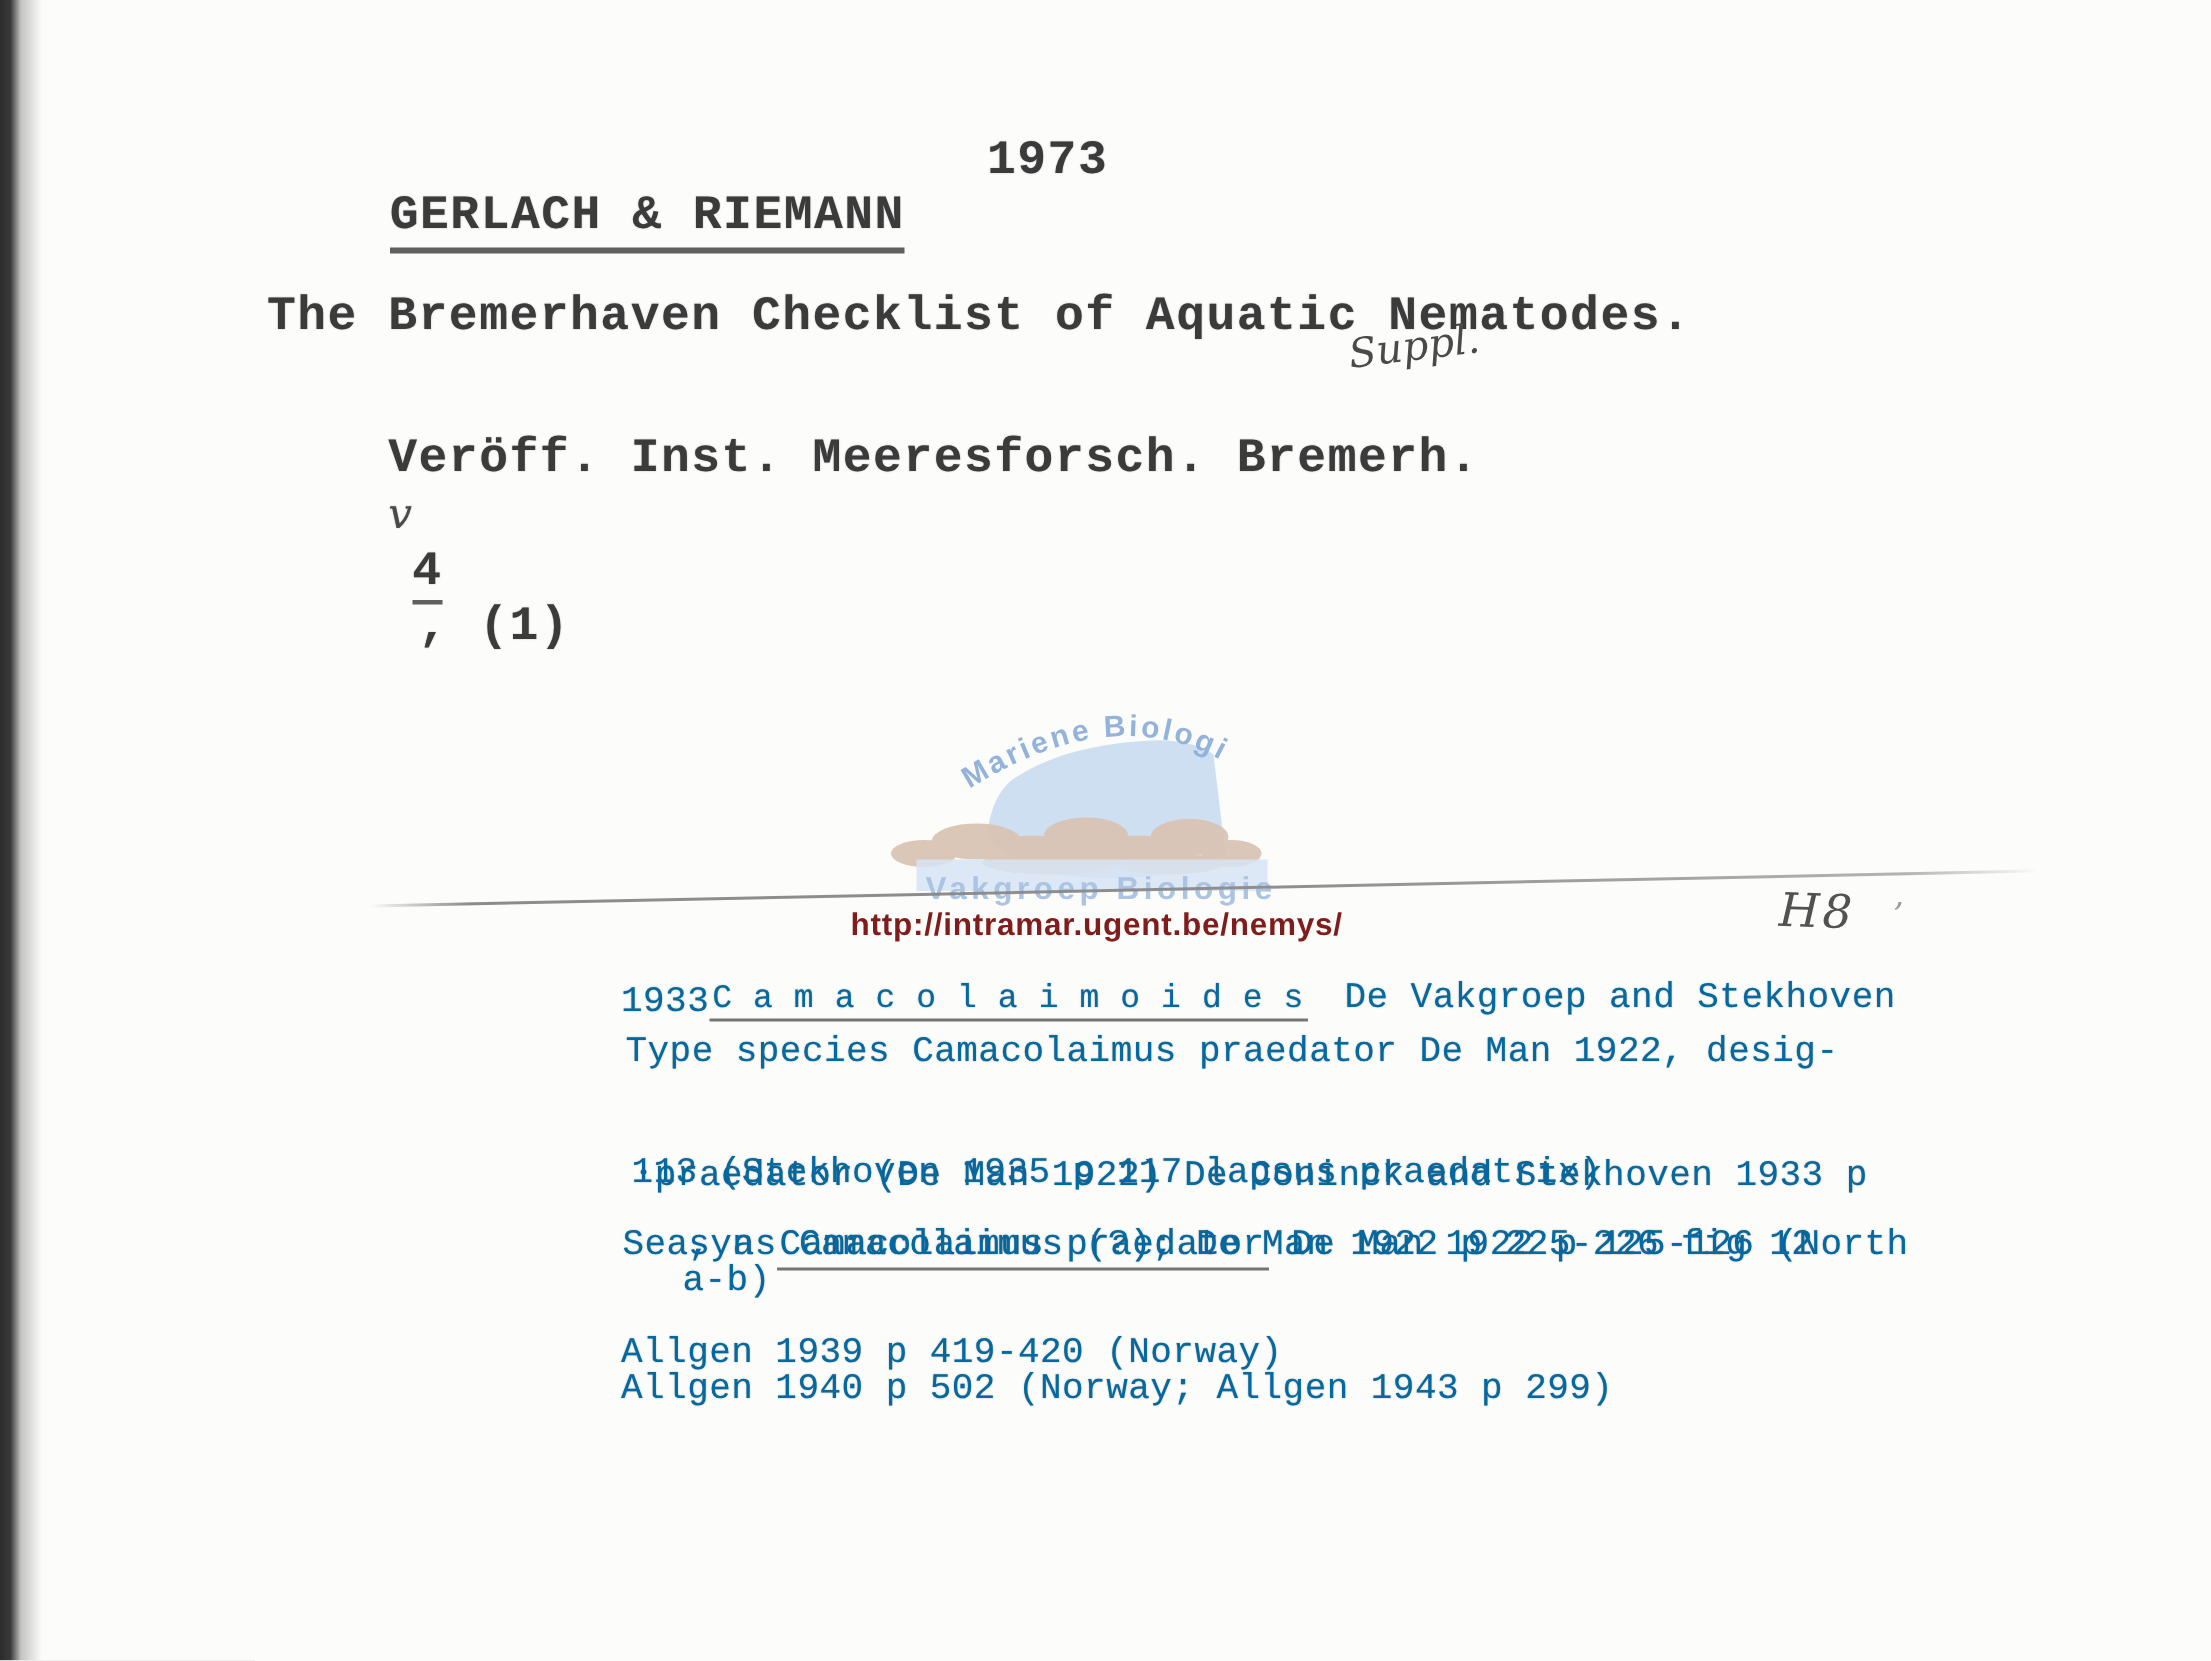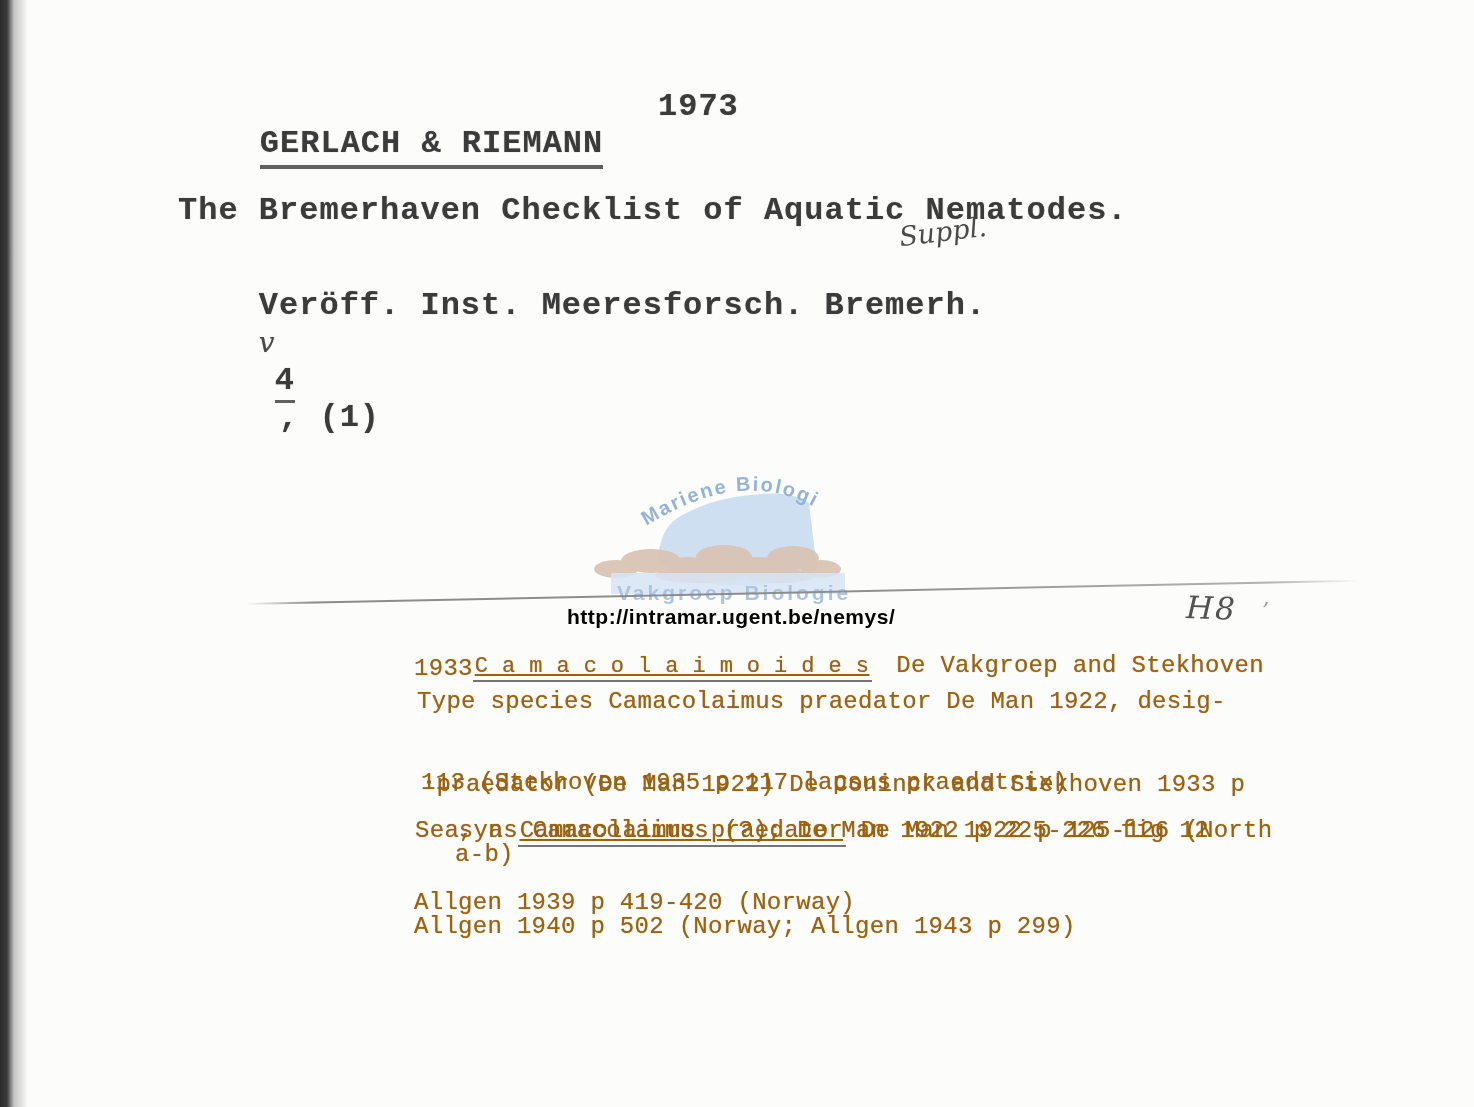--- a/index.html
+++ b/index.html
@@ -60,7 +60,7 @@
   .wm-url{
     position:absolute;left:567px;top:605px;z-index:1;
     font-family:"Liberation Sans","DejaVu Sans",sans-serif;
-    font-size:21px;font-weight:bold;letter-spacing:.5px;color:#000000;
+    font-size:21px;font-weight:bold;letter-spacing:.5px;color:#7f1d1d;
   }
   
   .divider{

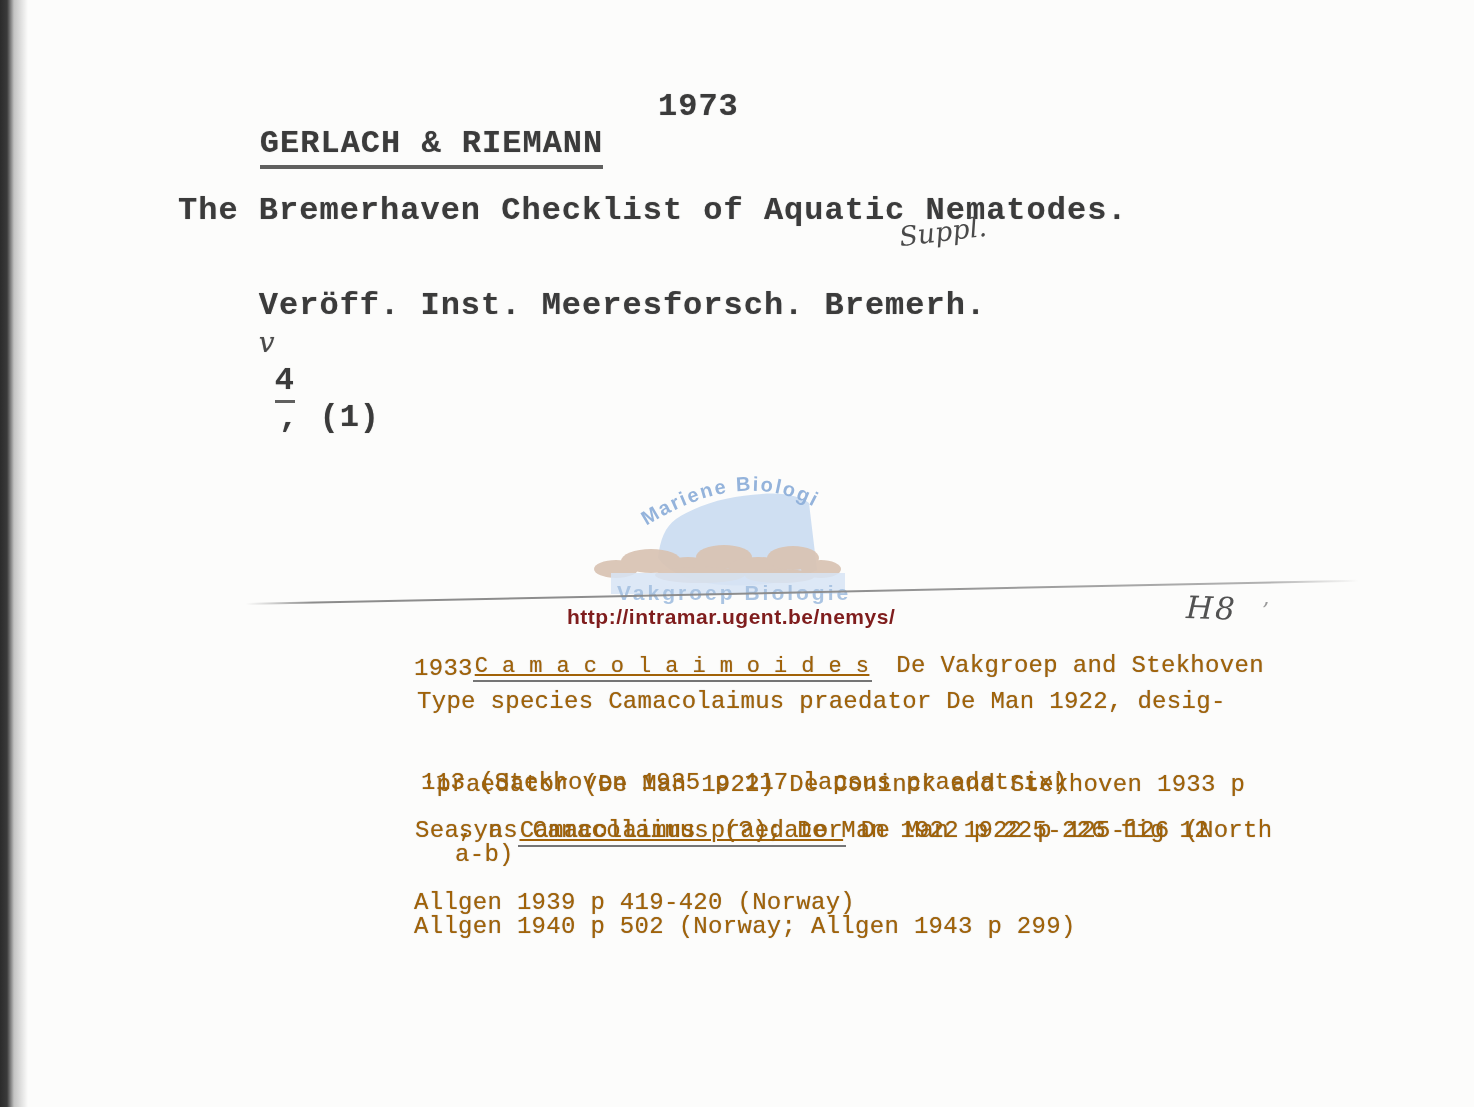--- a/index.html
+++ b/index.html
@@ -25,7 +25,7 @@
     position:absolute;white-space:pre;
     font-family:"Liberation Mono","DejaVu Sans Mono",monospace;
     font-size:24px;letter-spacing:.3px;line-height:24px;
-    color:#a16207;text-shadow:0 0 1px rgba(72,72,72,.55);z-index:3;
+    color:#0369a1;text-shadow:0 0 1px rgba(72,72,72,.55);z-index:3;
   }
   .u-heavy{border-bottom:4px solid rgba(56,56,56,.8);padding-bottom:3px;}
   .u-vol{border-bottom:3px solid rgba(56,56,56,.8);padding-bottom:1px;}

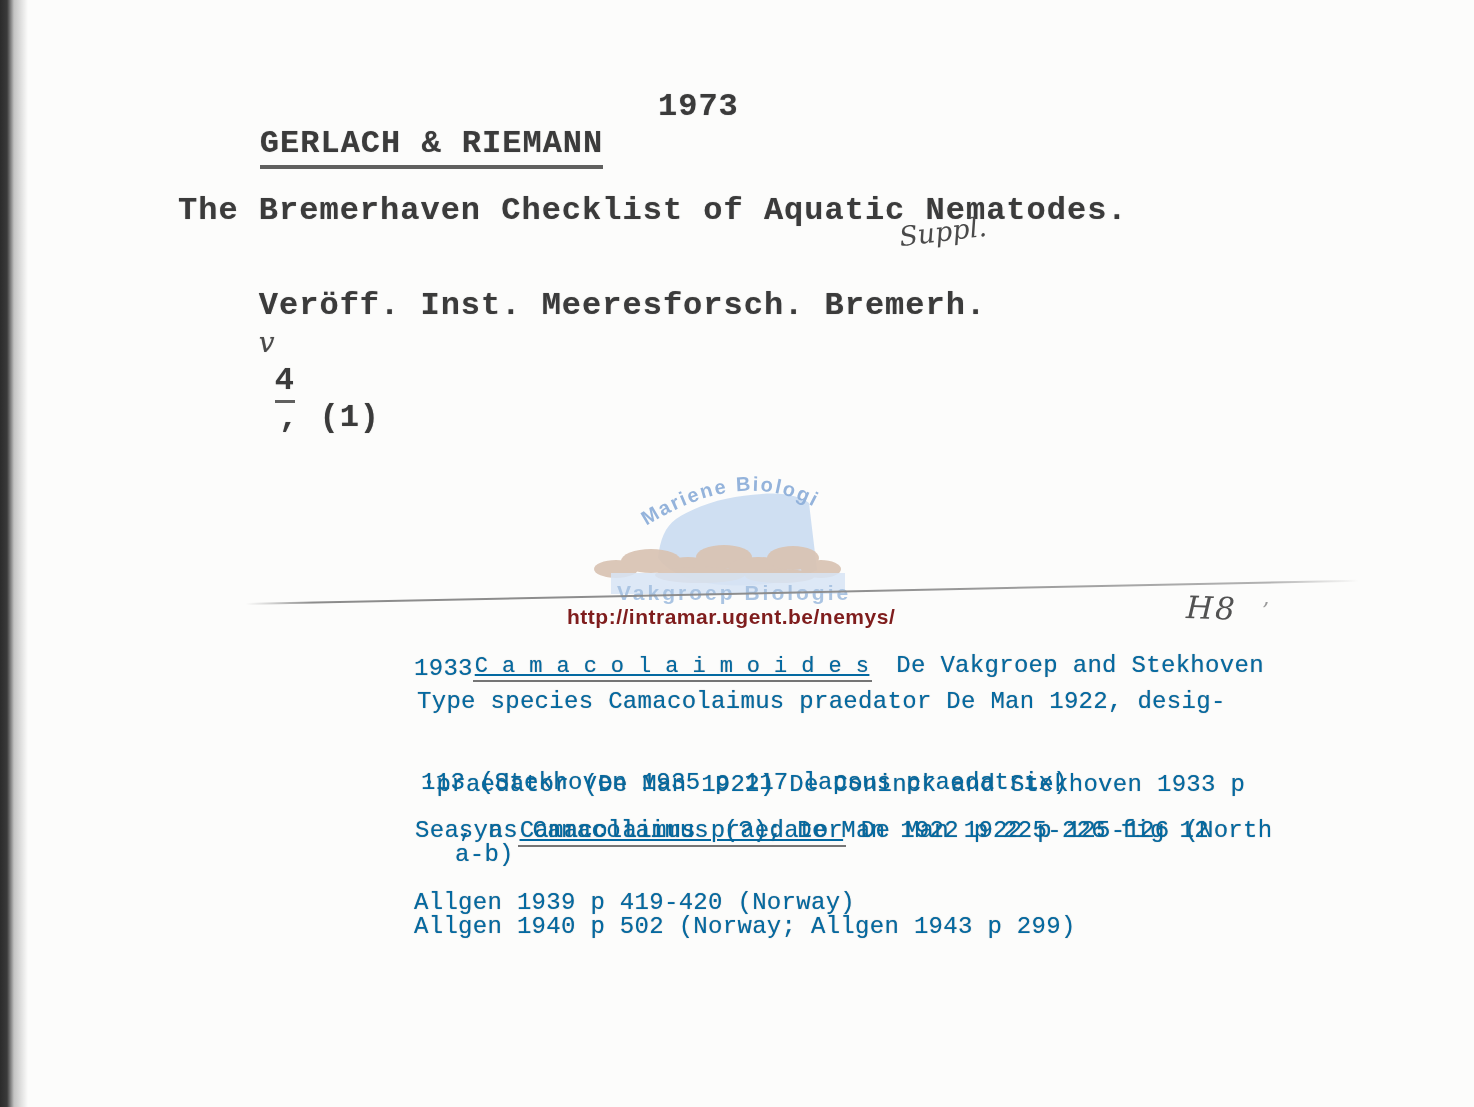--- a/index.html
+++ b/index.html
@@ -29,7 +29,7 @@
   }
   .u-heavy{border-bottom:4px solid rgba(56,56,56,.8);padding-bottom:3px;}
   .u-vol{border-bottom:3px solid rgba(56,56,56,.8);padding-bottom:1px;}
-  .u-mid{border-bottom:2px solid rgba(72,72,72,.75);padding:0 3px 1px 2px;text-decoration:underline;}
+  .u-mid{border-bottom:2px solid rgba(72,72,72,.75);padding:0 3px 1px 2px;}
   .genus{font-size:22px;letter-spacing:.4px;}
   .authority{margin-left:24px;}
   .bullet{font-size:14px;vertical-align:4px;margin-right:3px;}

